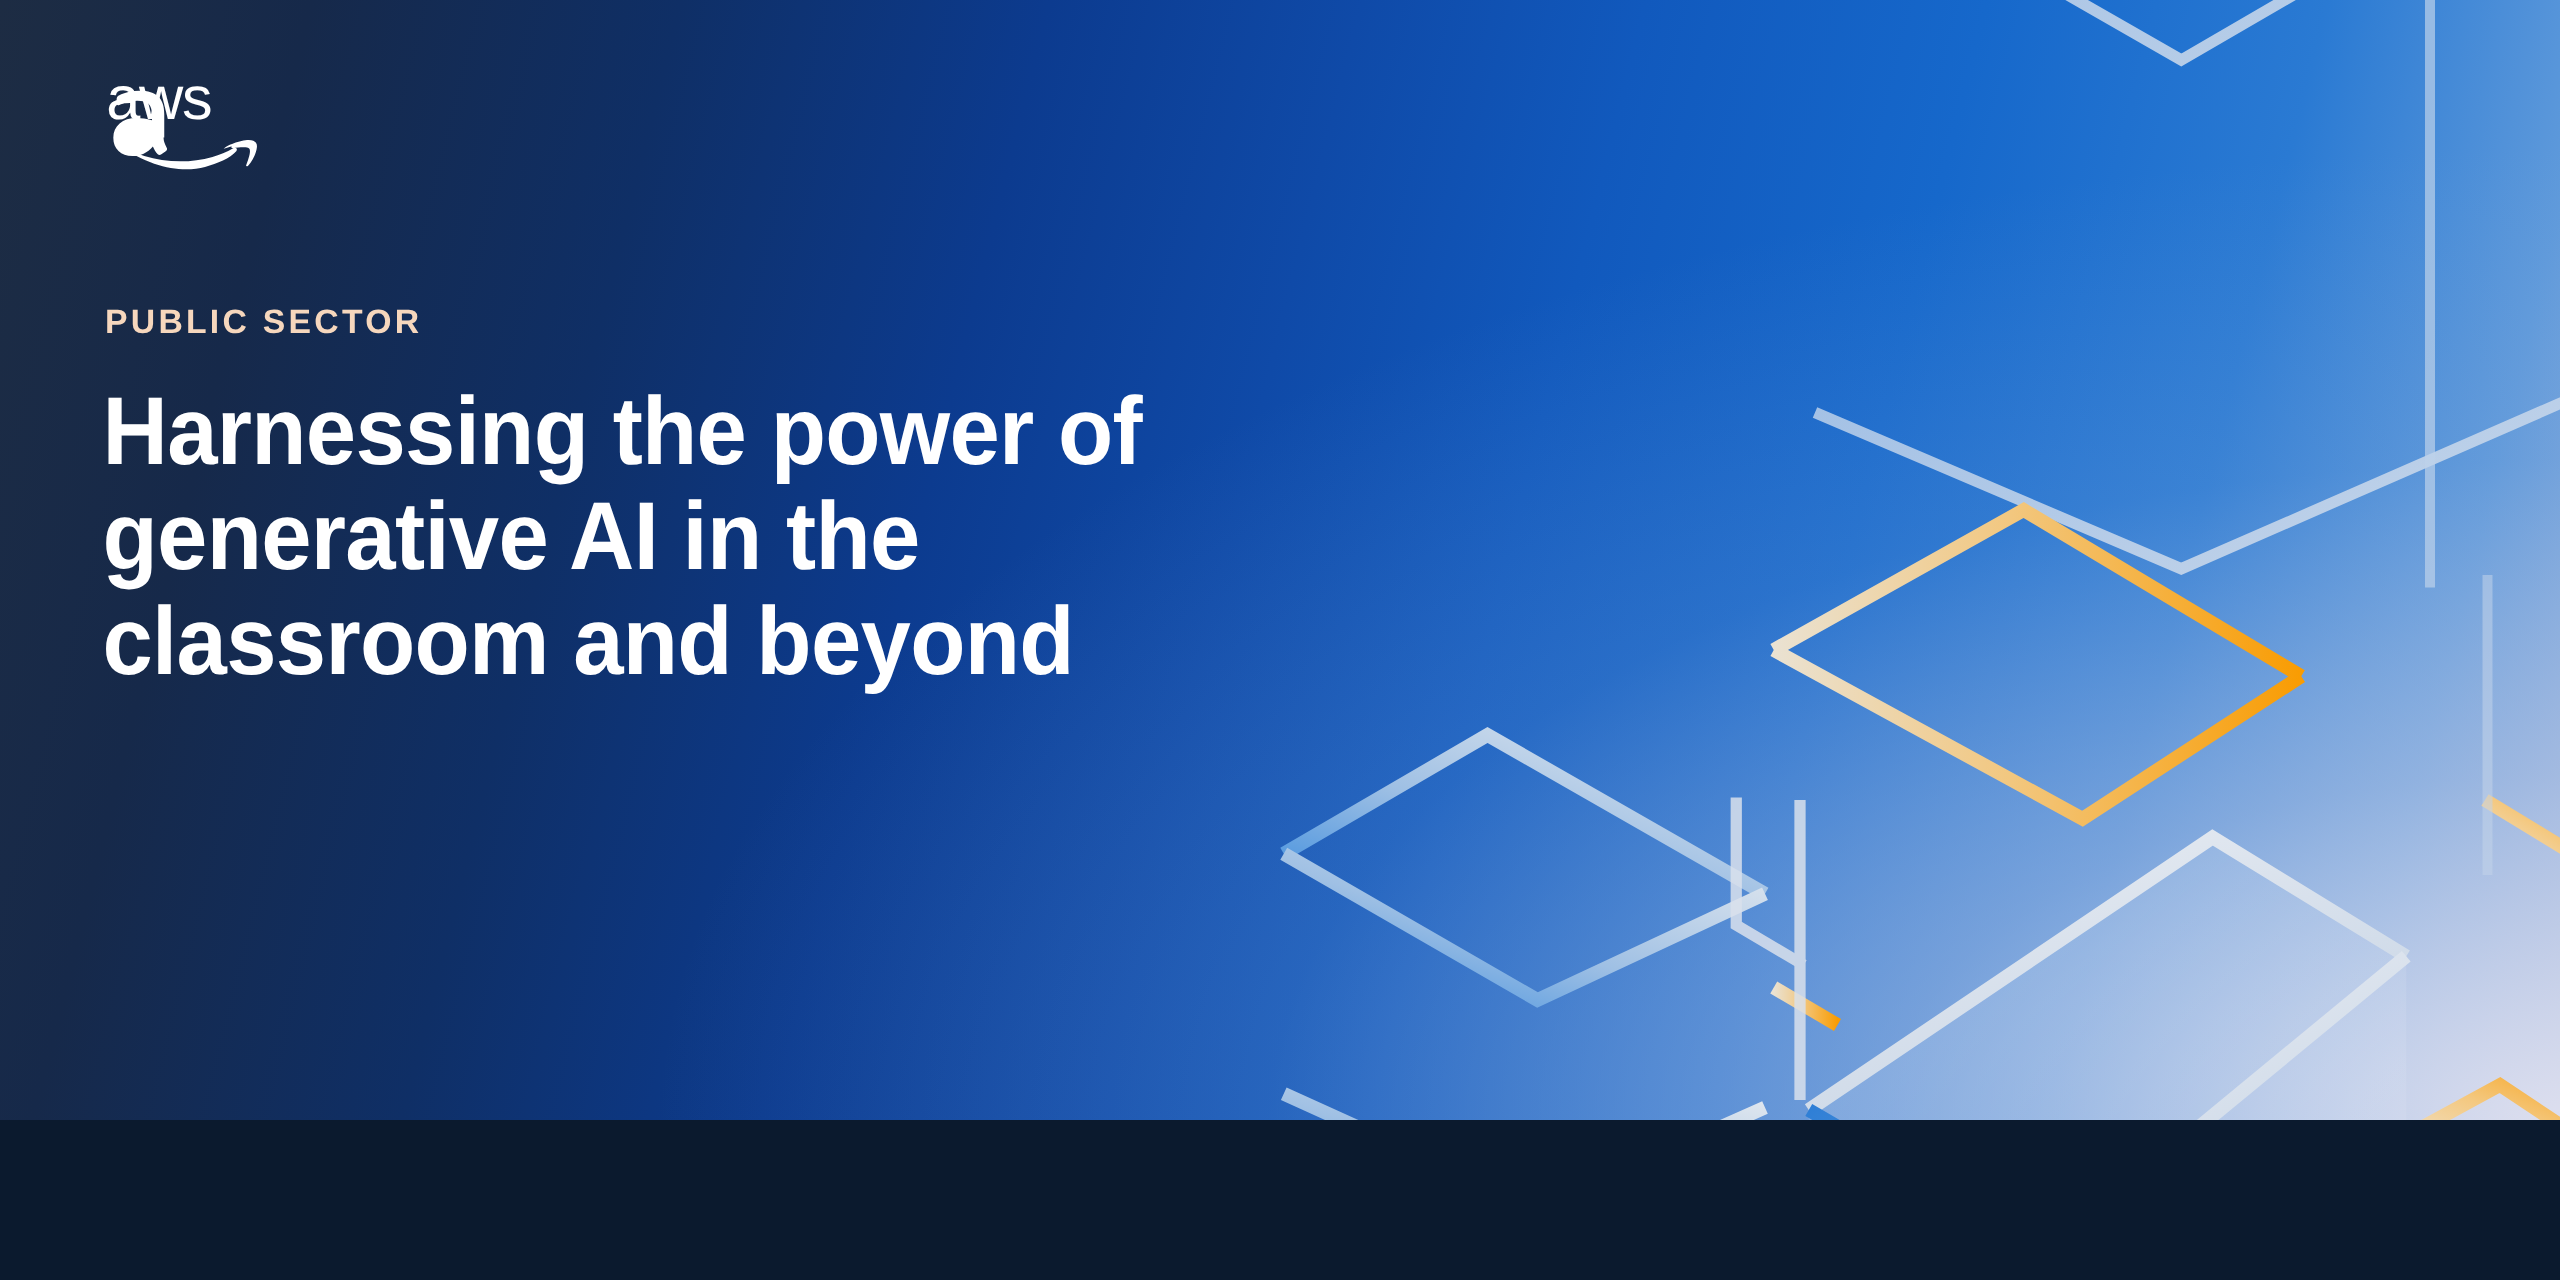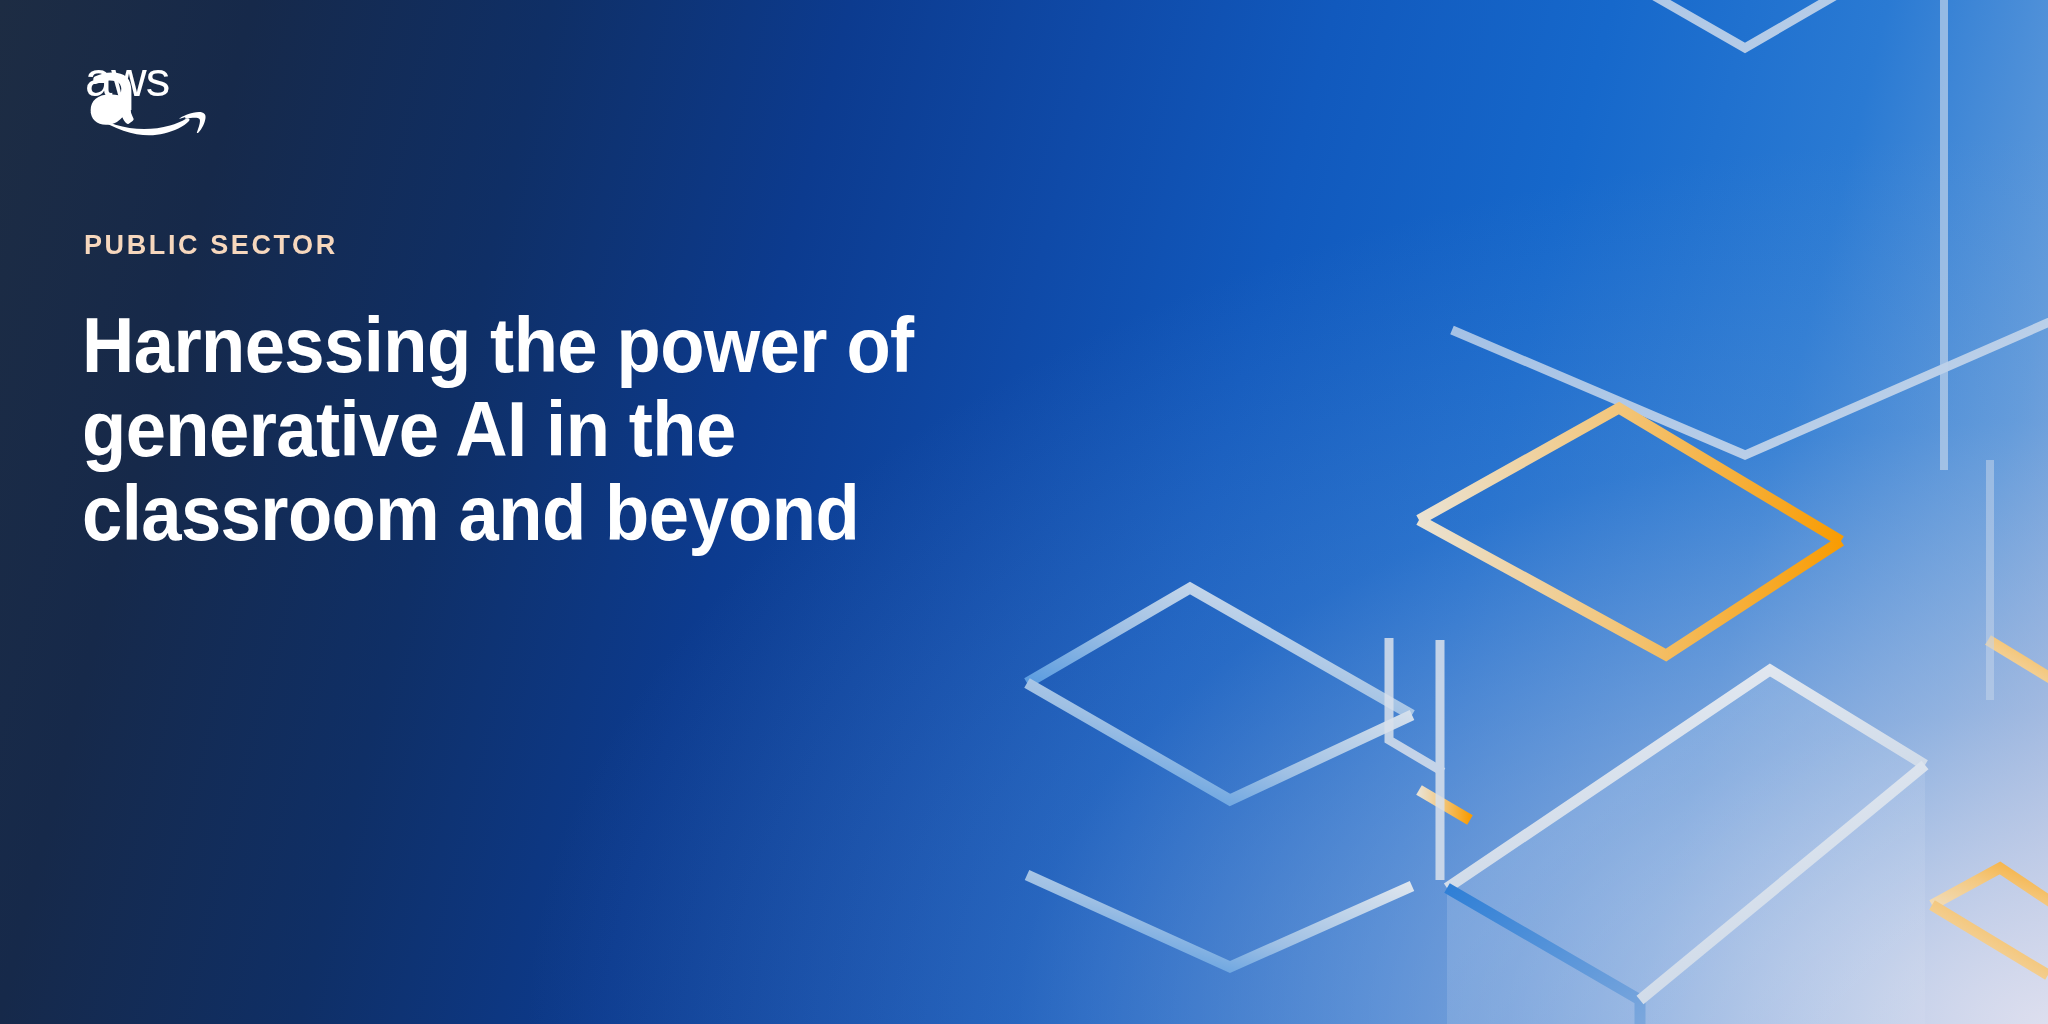--- a/index.html
+++ b/index.html
@@ -11,7 +11,7 @@
   .banner {
     position: relative;
     width: 2048px;
-    height: 1024px;
+    height: 896px;
     overflow: hidden;
     font-family: "Liberation Sans", "DejaVu Sans", sans-serif;
     background:

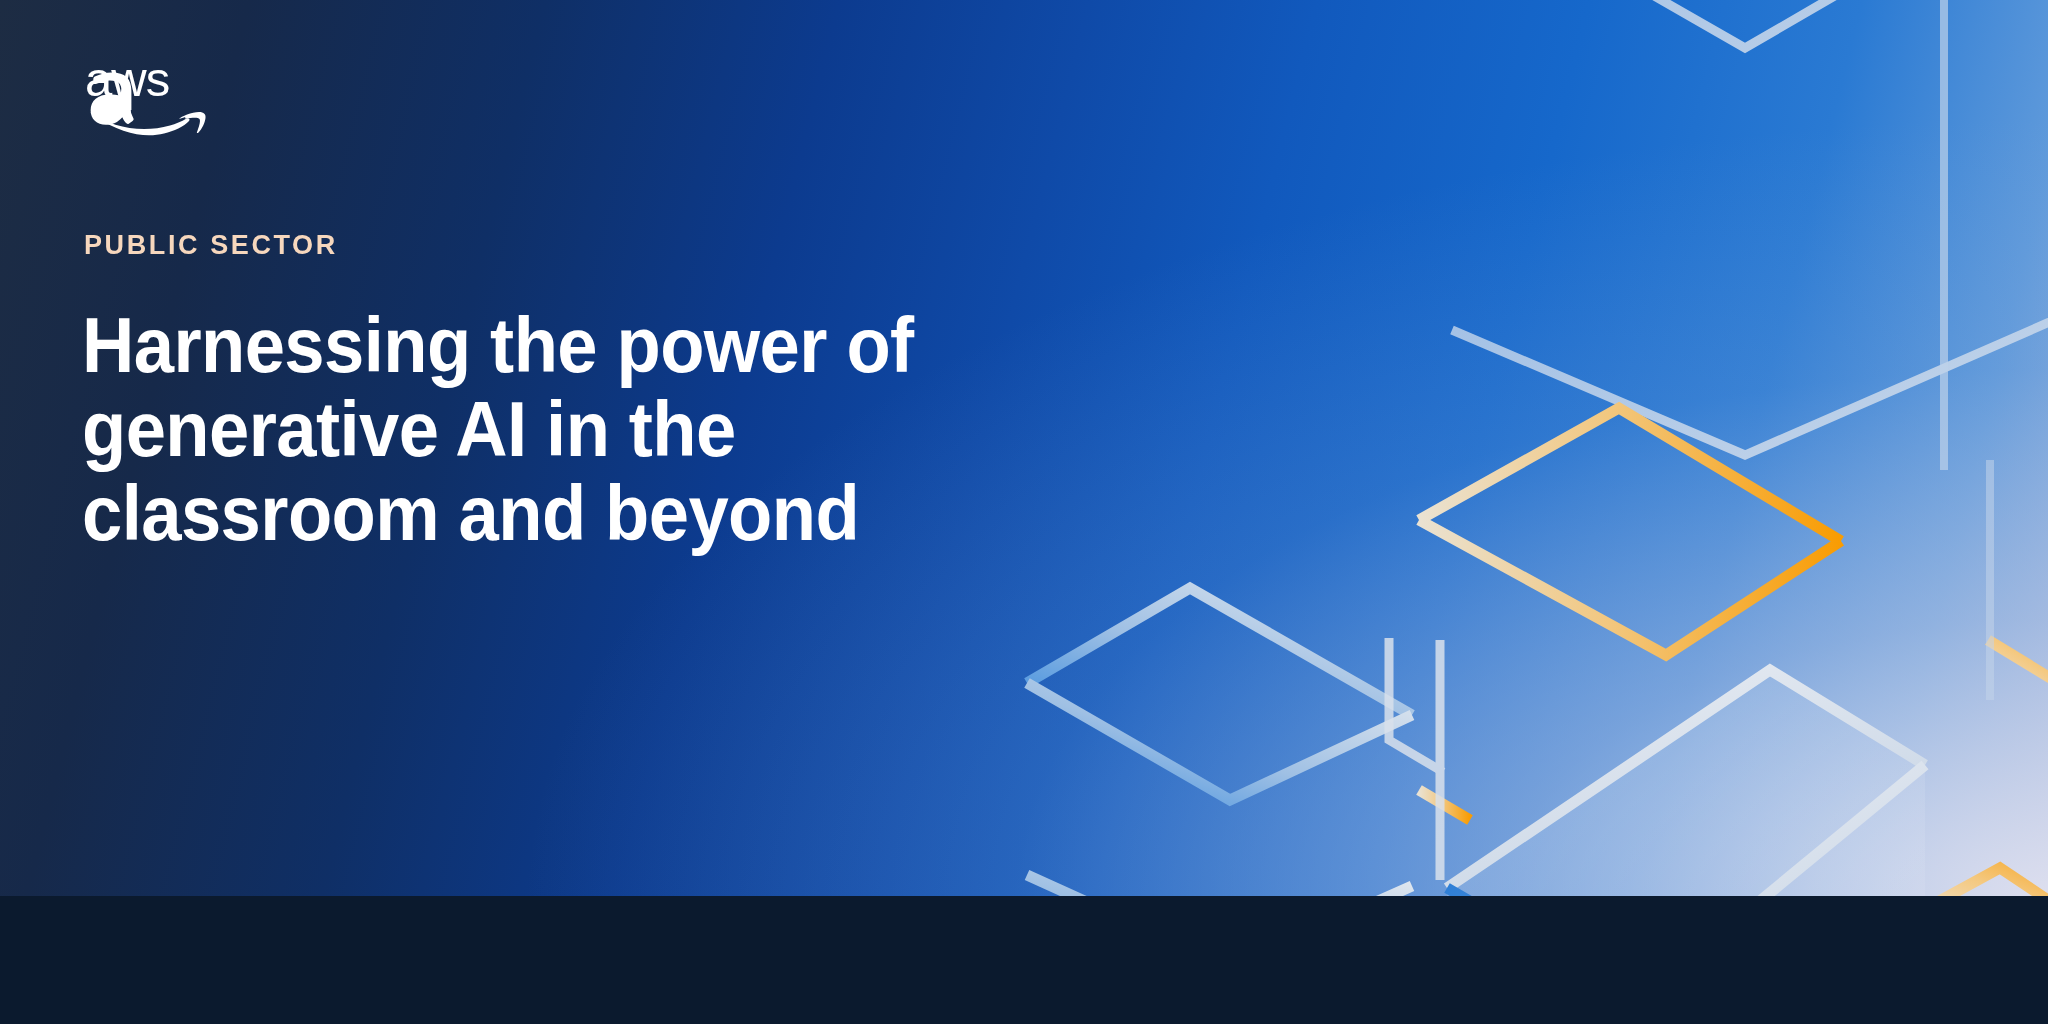--- a/index.html
+++ b/index.html
@@ -55,7 +55,7 @@
   .eyebrow {
     position: absolute;
     left: 84px;
-    top: 232px;
+    top: 244px;
     font-size: 27px;
     font-weight: 700;
     letter-spacing: 2.6px;

